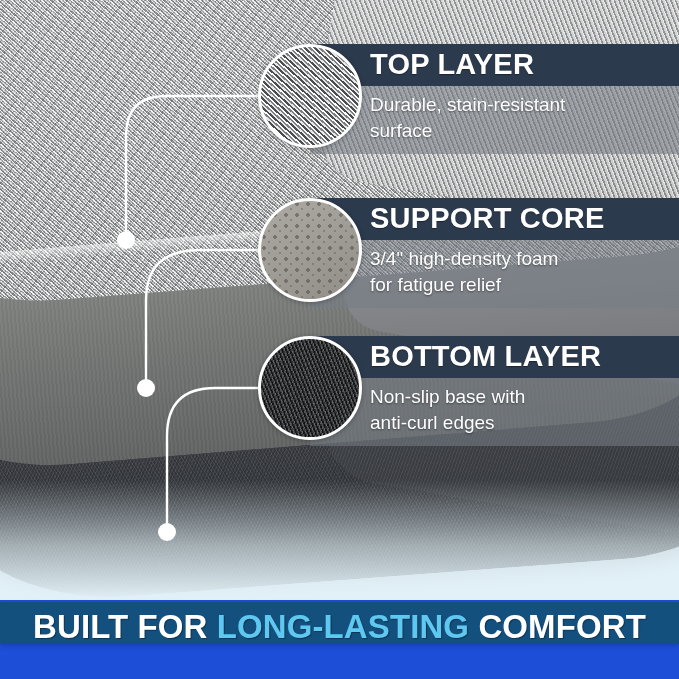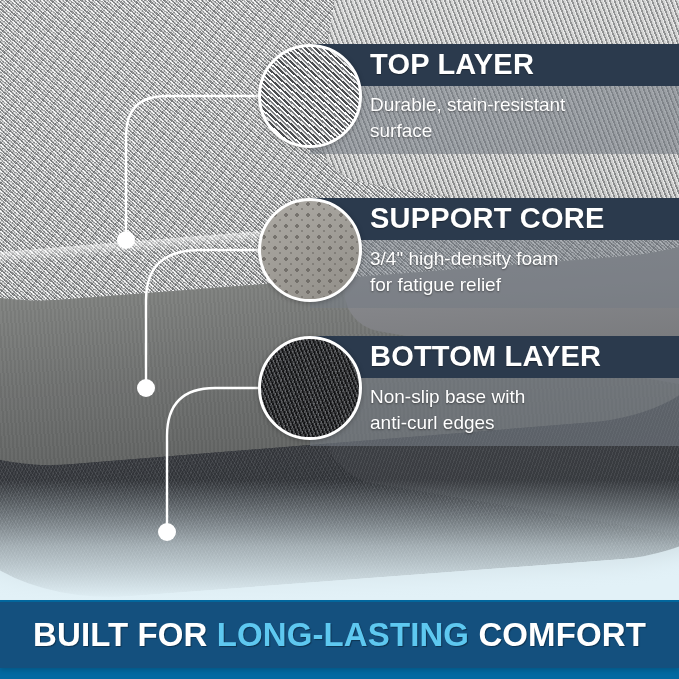--- a/index.html
+++ b/index.html
@@ -8,7 +8,7 @@
     font-family:"Liberation Sans",sans-serif;
     background:#e2f1f7;
   }
-  #stage{position:relative;width:679px;height:679px;overflow:hidden;background:#0369a1;}
+  #stage{position:relative;width:679px;height:679px;overflow:hidden;background:#1d4ed8;}
 
   
   .photo{position:absolute;left:0;top:0;width:679px;height:600px;overflow:hidden;background:#e2f1f7;}

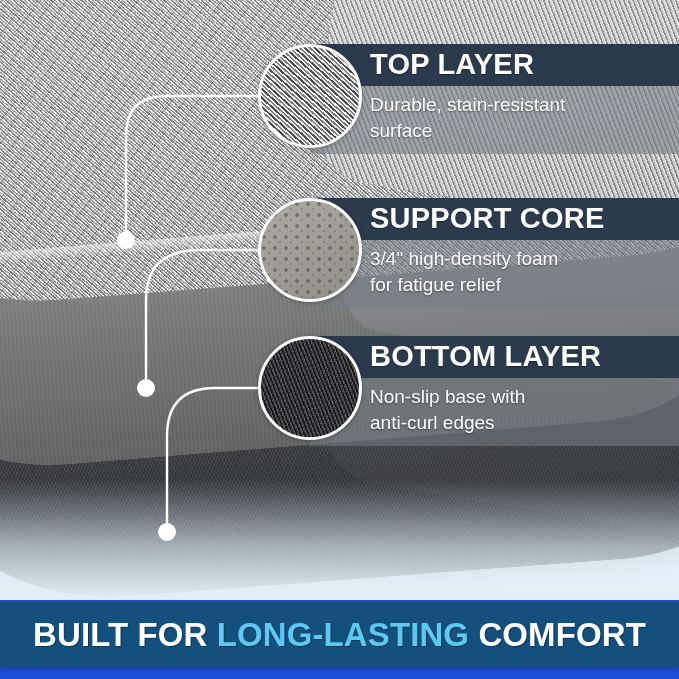--- a/index.html
+++ b/index.html
@@ -145,9 +145,9 @@
 
   
   .banner{
-    position:absolute;left:0;top:602px;width:679px;height:66px;
+    position:absolute;left:0;top:602px;width:679px;height:42px;
     background:#14507e;
-    display:flex;align-items:center;justify-content:center;
+    display:flex;align-items:flex-end;justify-content:center;
     box-shadow:0 2px 5px rgba(0,0,0,.18);
   }
   .banner-text{

